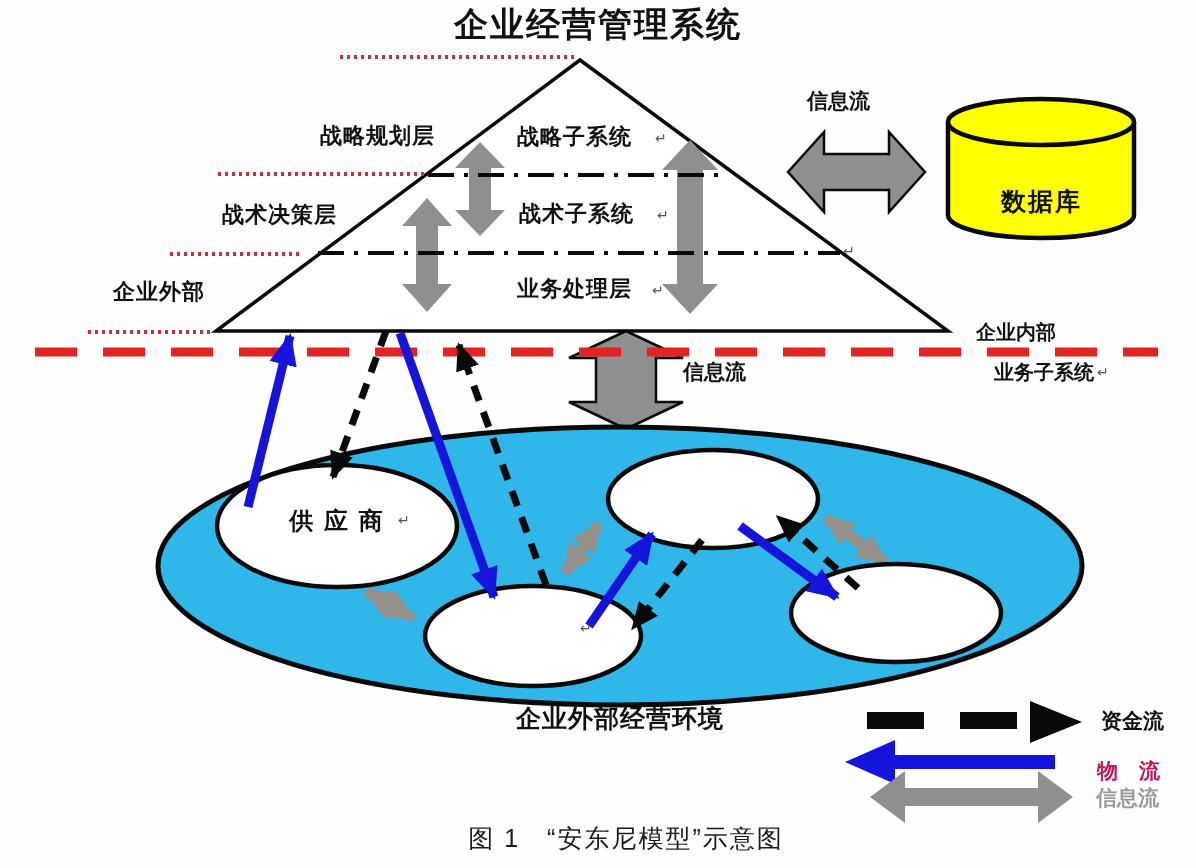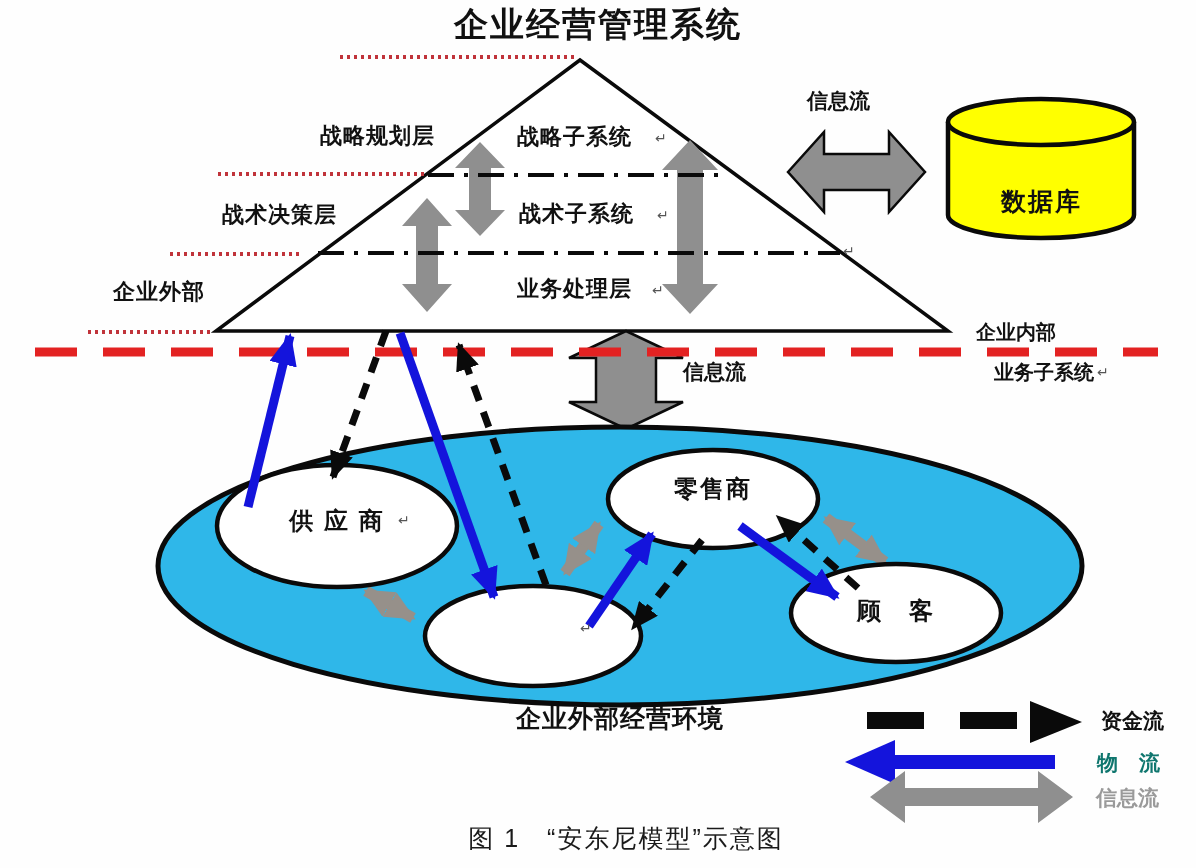--- a/index.html
+++ b/index.html
@@ -125,7 +125,6 @@
   <div class="lbl sz24 ctr" style="left:237px;top:508px;width:200px;">供 应 商</div>
   <span class="ret" style="left:398px;top:512px;">↵</span>
   <span class="ret" style="left:580px;top:620px;">↵</span>
-  <div class="lbl sz24 ctr" style="left:613px;top:476px;width:200px;">零售商</div>
   <div class="lbl sz24 ctr" style="left:796px;top:598px;width:200px;">顾　客</div>
 
   <div class="lbl sz25 ctr" style="left:440px;top:705px;width:360px;">企业外部经营环境</div>

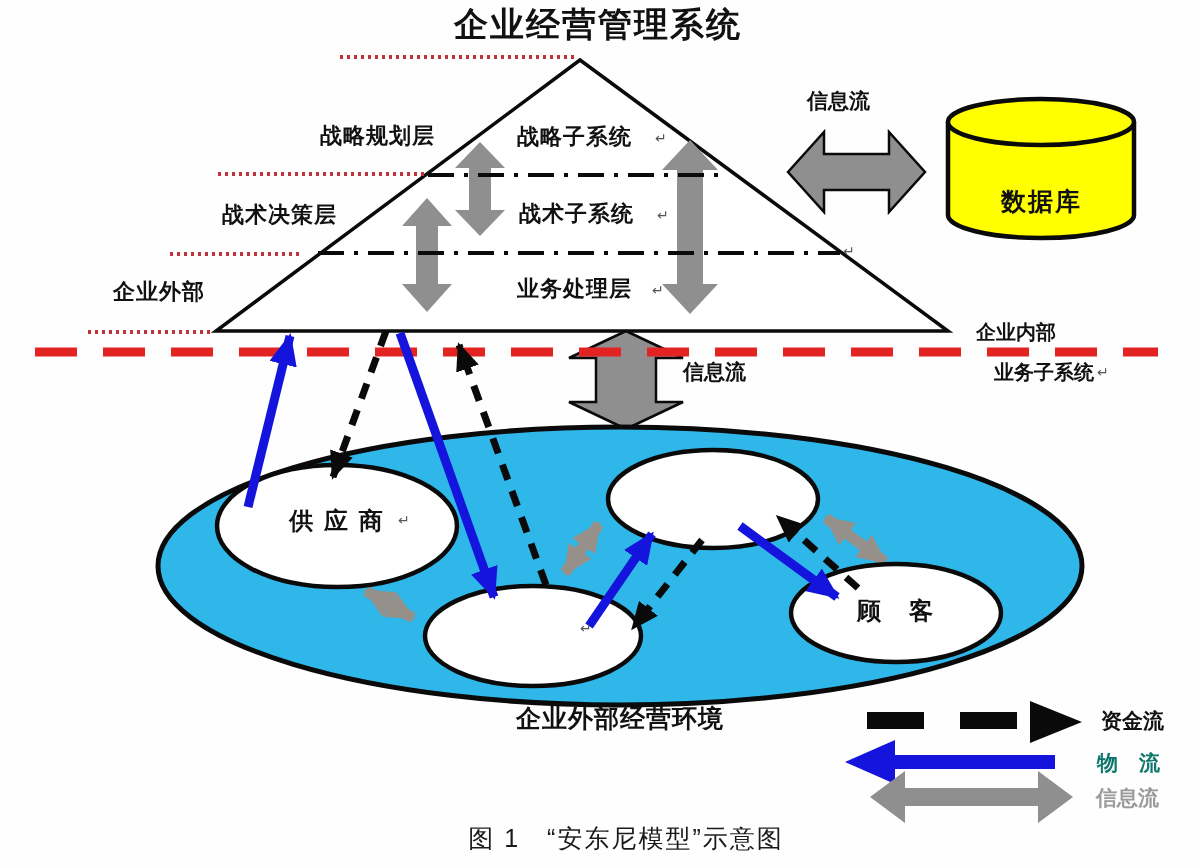--- a/index.html
+++ b/index.html
@@ -125,7 +125,6 @@
   <div class="lbl sz24 ctr" style="left:237px;top:508px;width:200px;">供 应 商</div>
   <span class="ret" style="left:398px;top:512px;">↵</span>
   <span class="ret" style="left:580px;top:620px;">↵</span>
-  <div class="lbl sz24 ctr" style="left:796px;top:598px;width:200px;">顾　客</div>
 
   <div class="lbl sz25 ctr" style="left:440px;top:705px;width:360px;">企业外部经营环境</div>
 

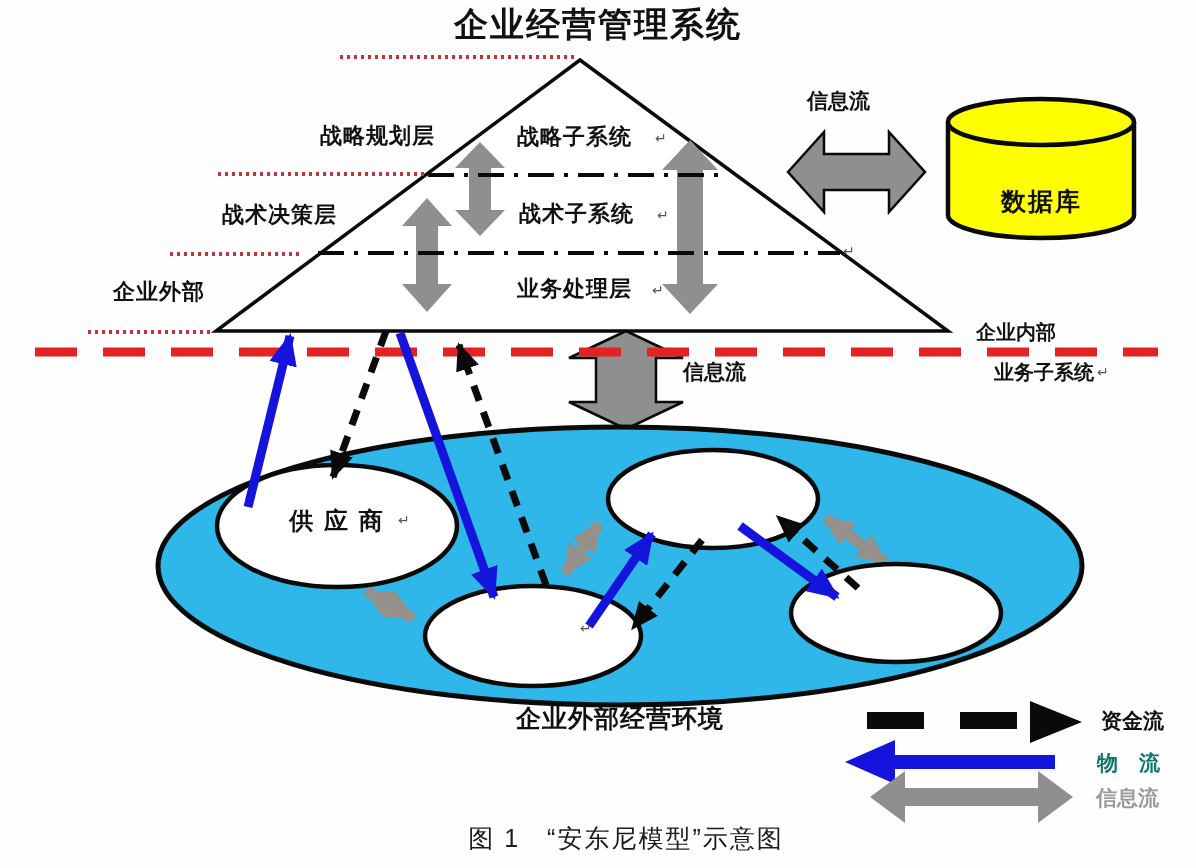--- a/index.html
+++ b/index.html
@@ -19,7 +19,7 @@
            font-family:Liberation Sans, sans-serif;font-size:25px;color:#1a1a1a;
            letter-spacing:2px;padding-left:28px;}
   .legend-capital{color:#111;}
-  .legend-material{color:#0f766e;}
+  .legend-material{color:#be185d;margin-top:8px;}
   .legend-info{color:#9A9A9A;}
 </style>
 </head>

